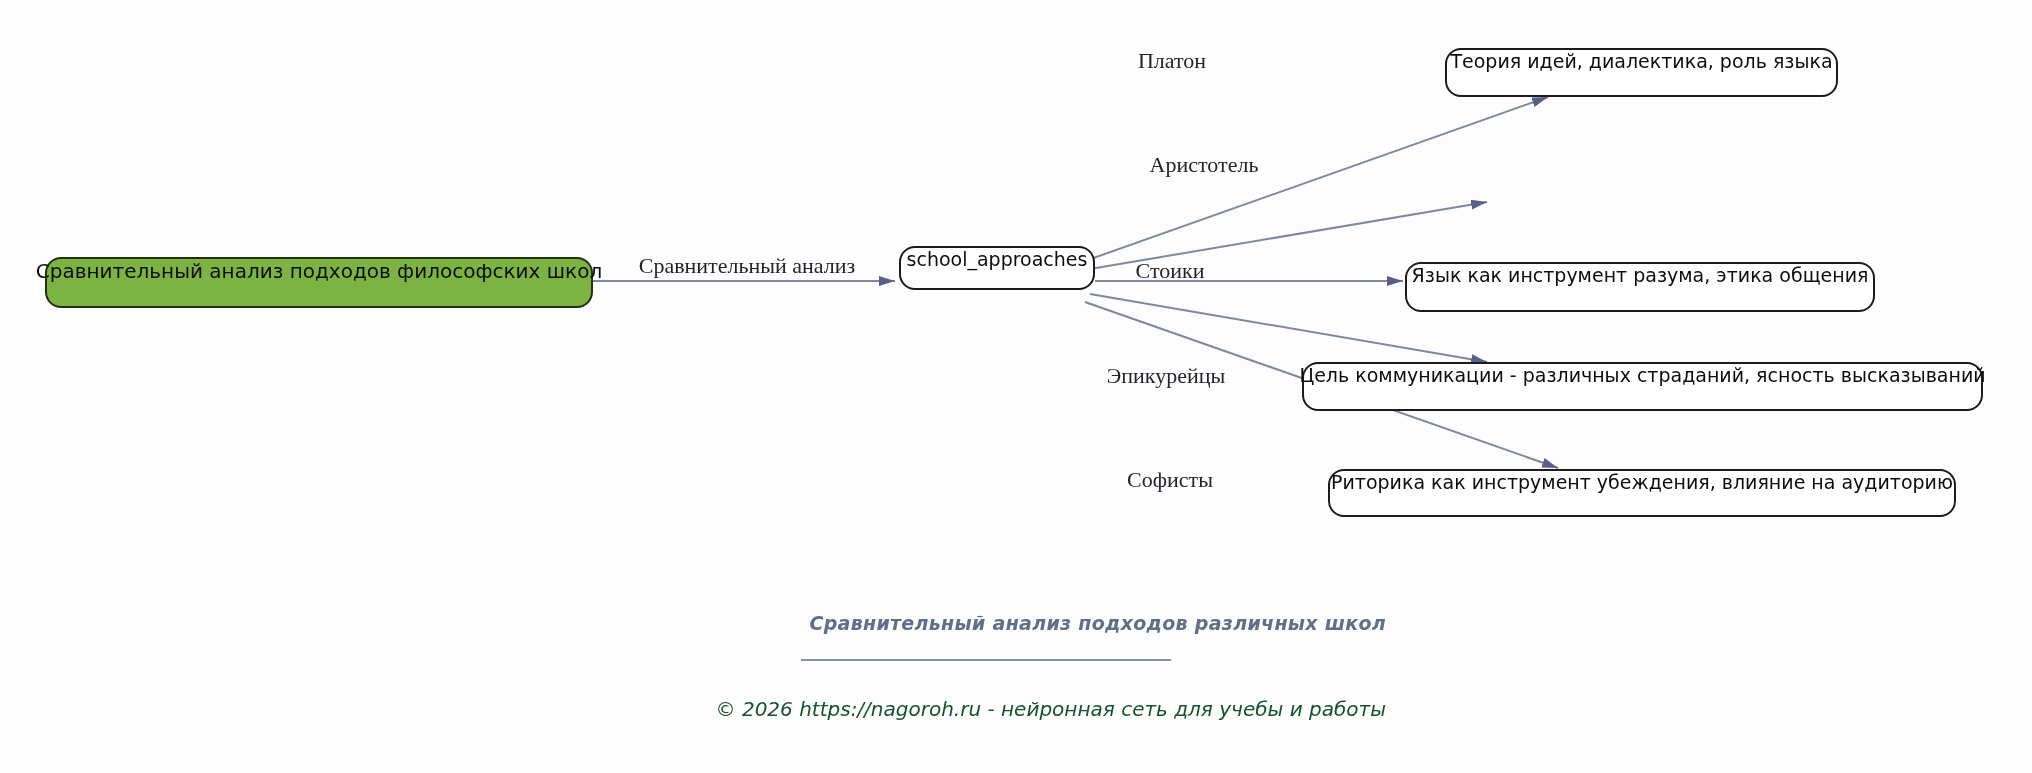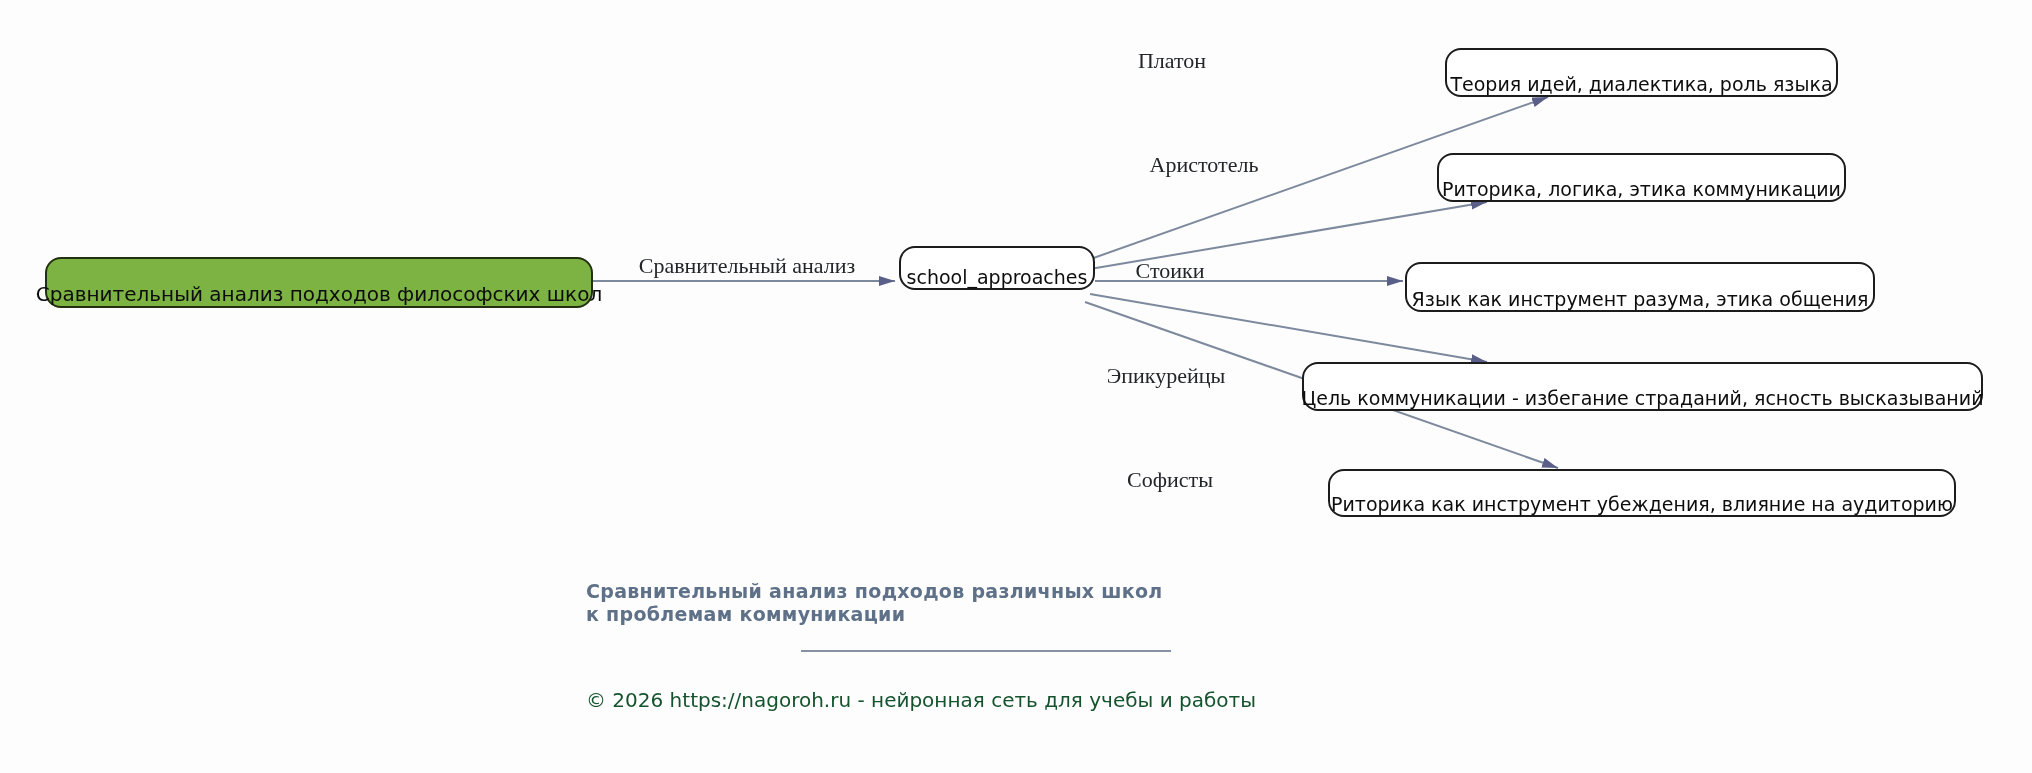--- a/index.html
+++ b/index.html
@@ -23,7 +23,7 @@
   .node-box {
     position: absolute;
     display: flex;
-    align-items: flex-end;
+    align-items: flex-start;
     justify-content: center;
     white-space: nowrap;
     border: 2px solid #1c1c1c;

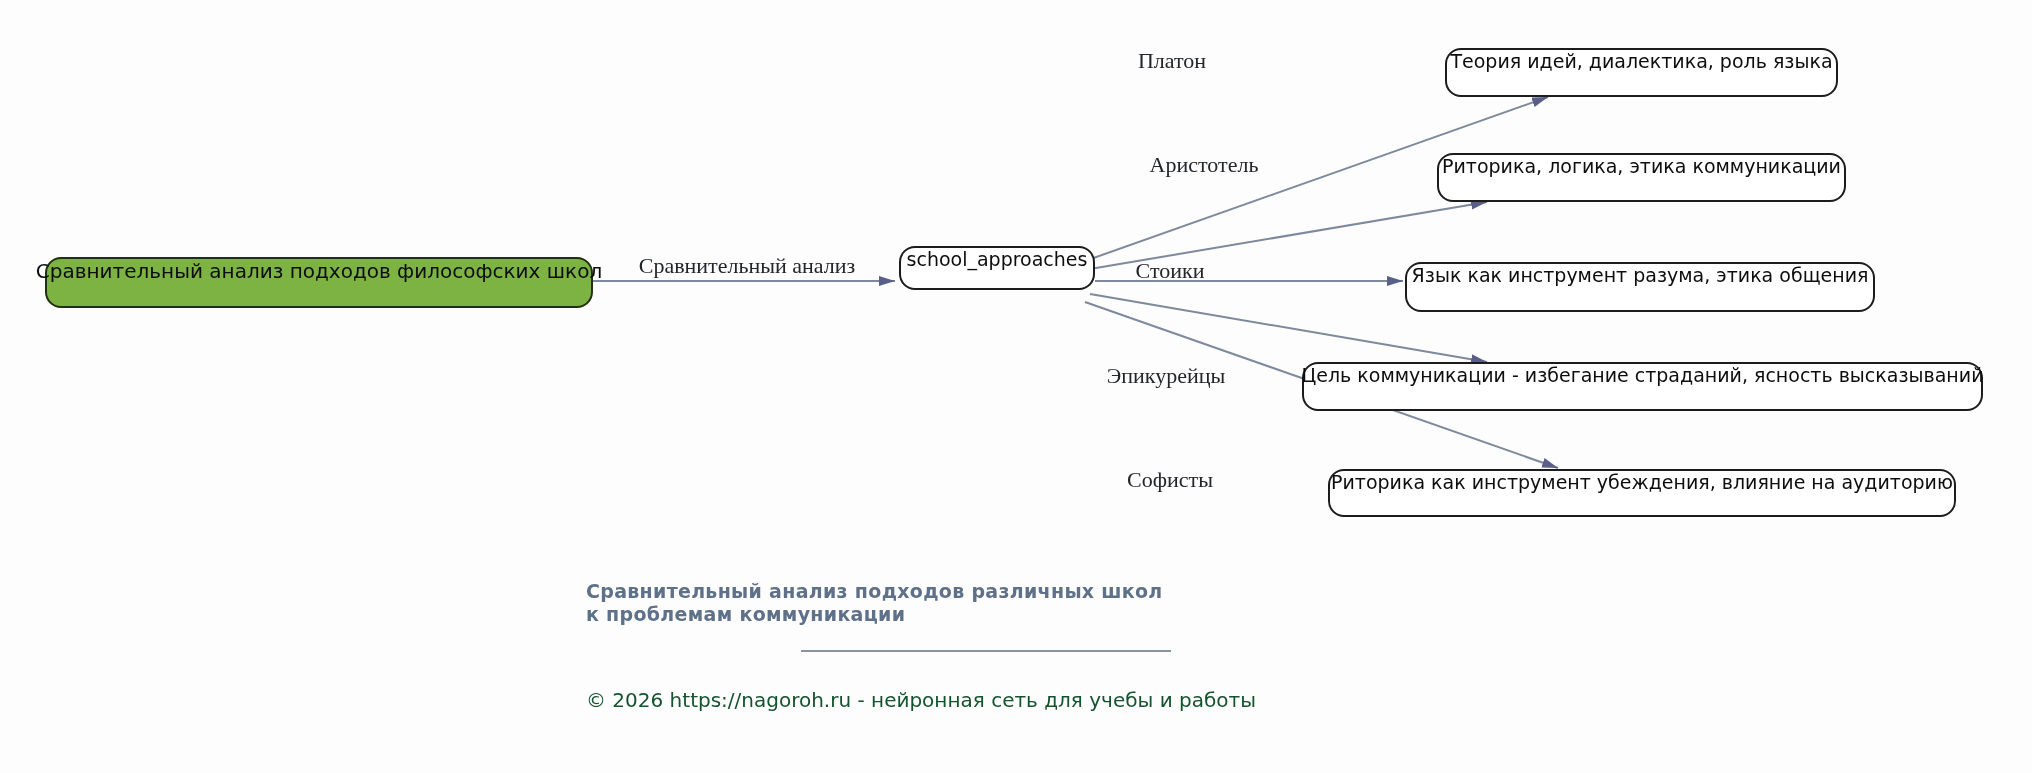--- a/index.html
+++ b/index.html
@@ -112,9 +112,6 @@
   <div class="node-box" style="left:1445px; top:48px; width:393px; height:49px;">
     <span>Теория идей, диалектика, роль языка</span>
   </div>
-  <div class="node-box" style="left:1437px; top:153px; width:409px; height:49px;">
-    <span>Риторика, логика, этика коммуникации</span>
-  </div>
   <div class="node-box" style="left:1405px; top:262px; width:470px; height:50px;">
     <span>Язык как инструмент разума, этика общения</span>
   </div>

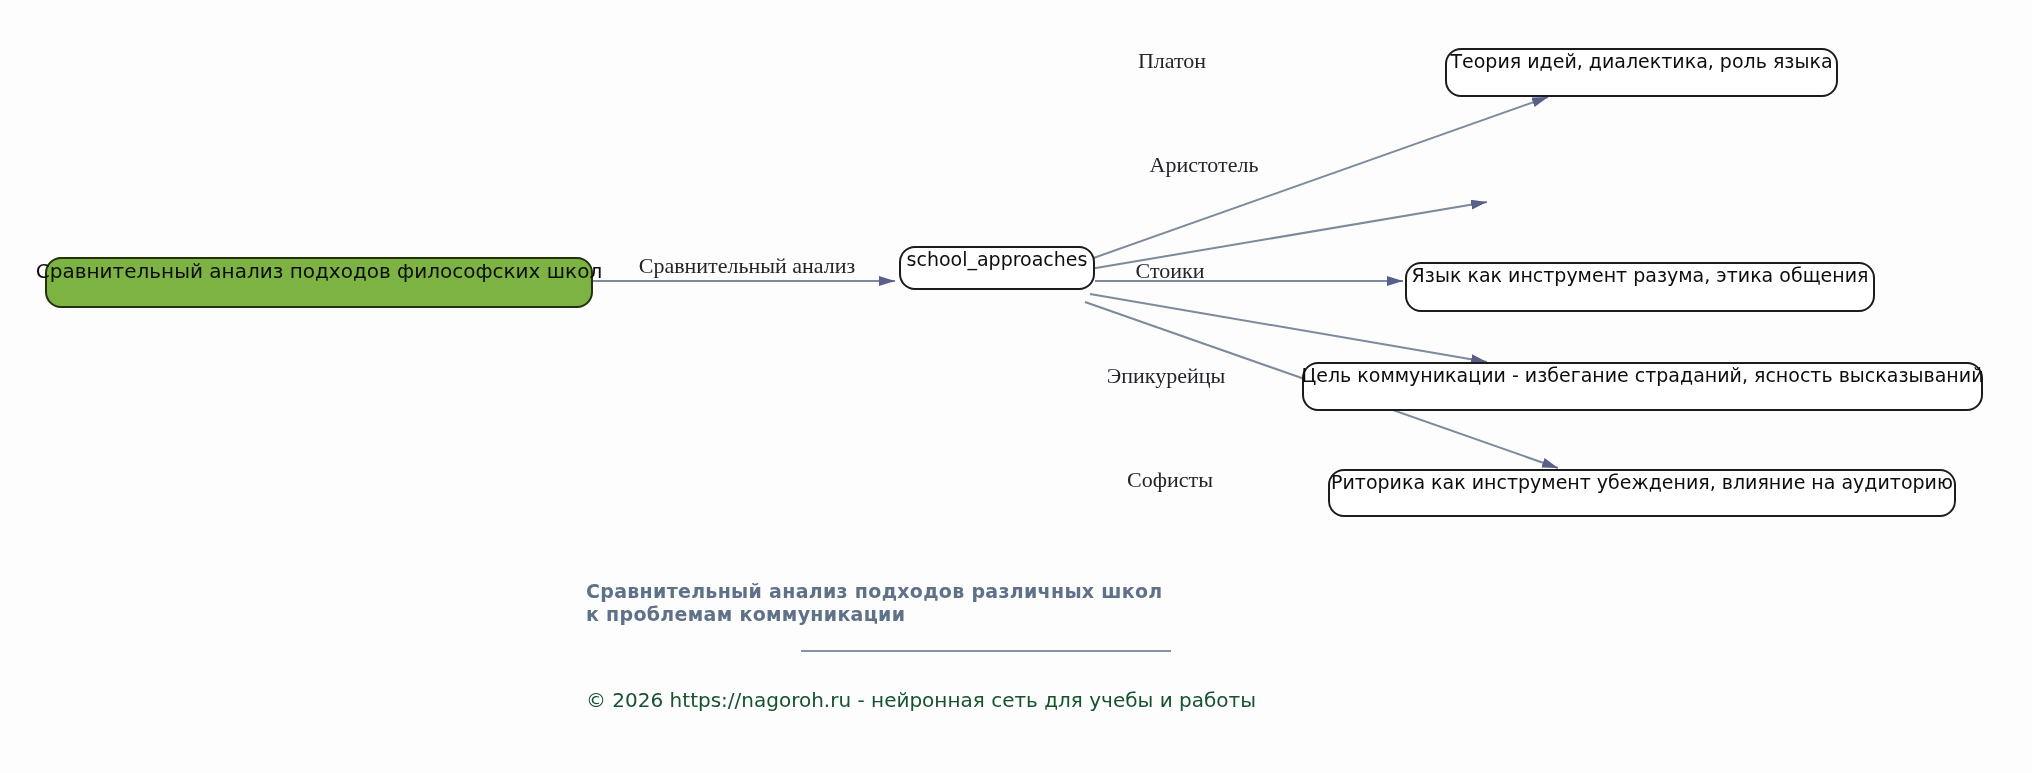--- a/index.html
+++ b/index.html
@@ -116,7 +116,7 @@
     <span>Язык как инструмент разума, этика общения</span>
   </div>
   <div class="node-box" style="left:1302px; top:362px; width:681px; height:49px;">
-    <span>Цель коммуникации - избегание страданий, ясность высказываний</span>
+    <span>Цель коммуникации - различных страданий, ясность высказываний</span>
   </div>
   <div class="node-box" style="left:1328px; top:469px; width:628px; height:48px;">
     <span>Риторика как инструмент убеждения, влияние на аудиторию</span>

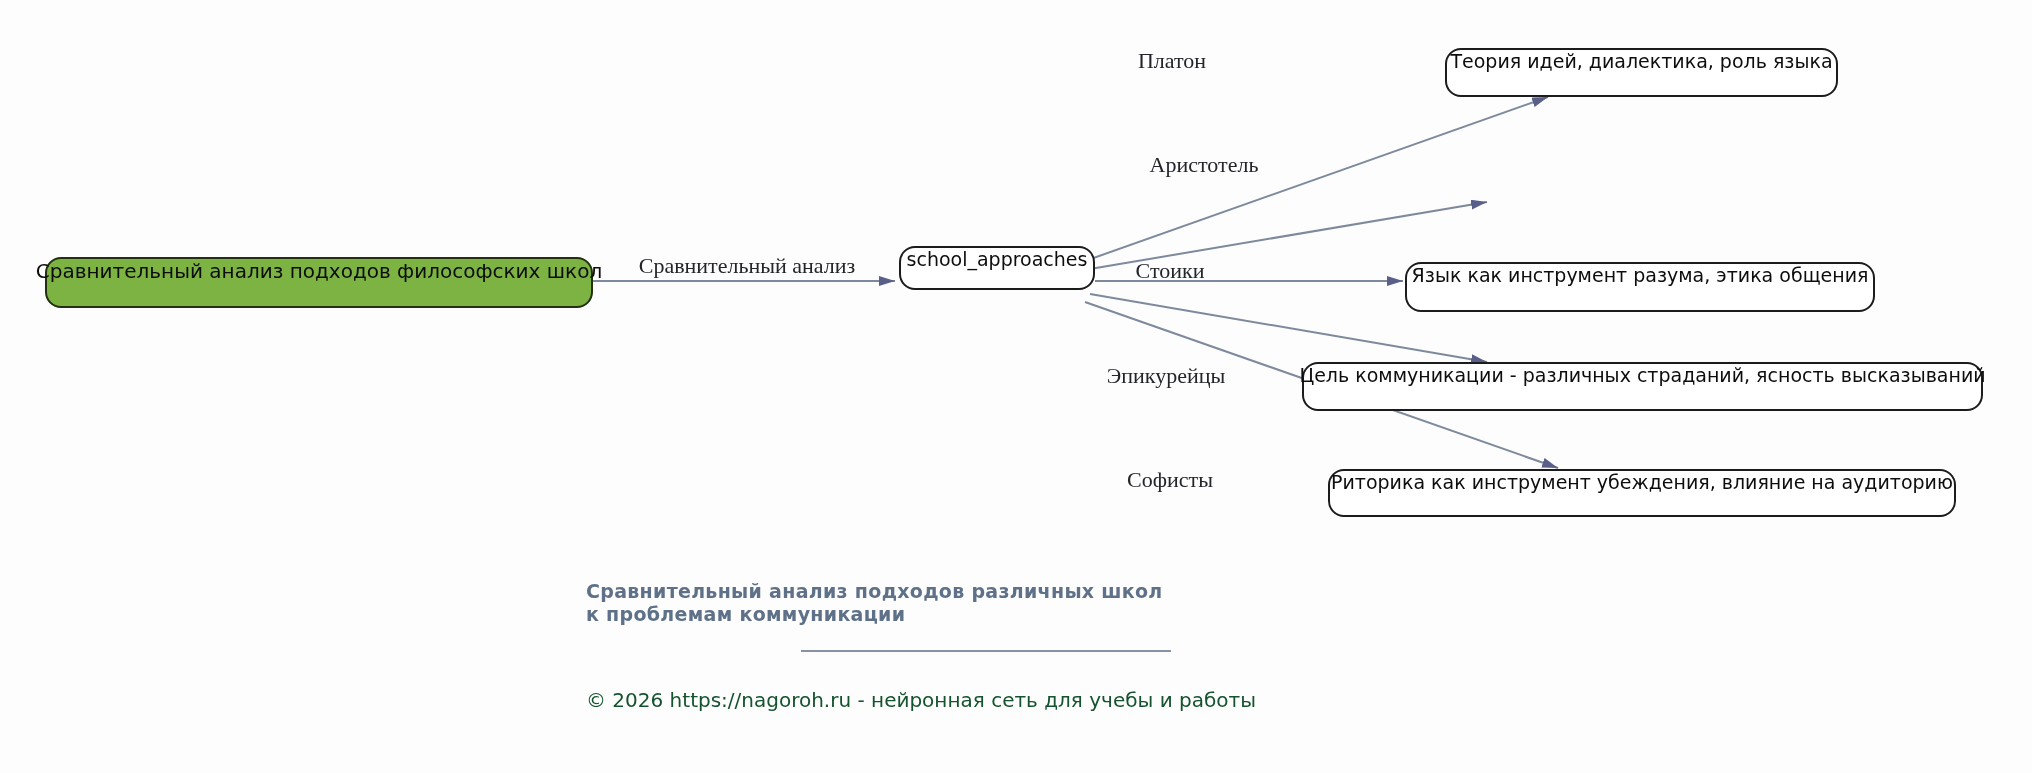--- a/index.html
+++ b/index.html
@@ -49,9 +49,10 @@
   .footer-block {
     position: absolute;
     left: 586px;
-    top: 580px;
+    top: 612px;
     width: 800px;
-    text-align: left;
+    text-align: right;
+    font-style: italic;
   }
   .caption {
     font-size: 19px;

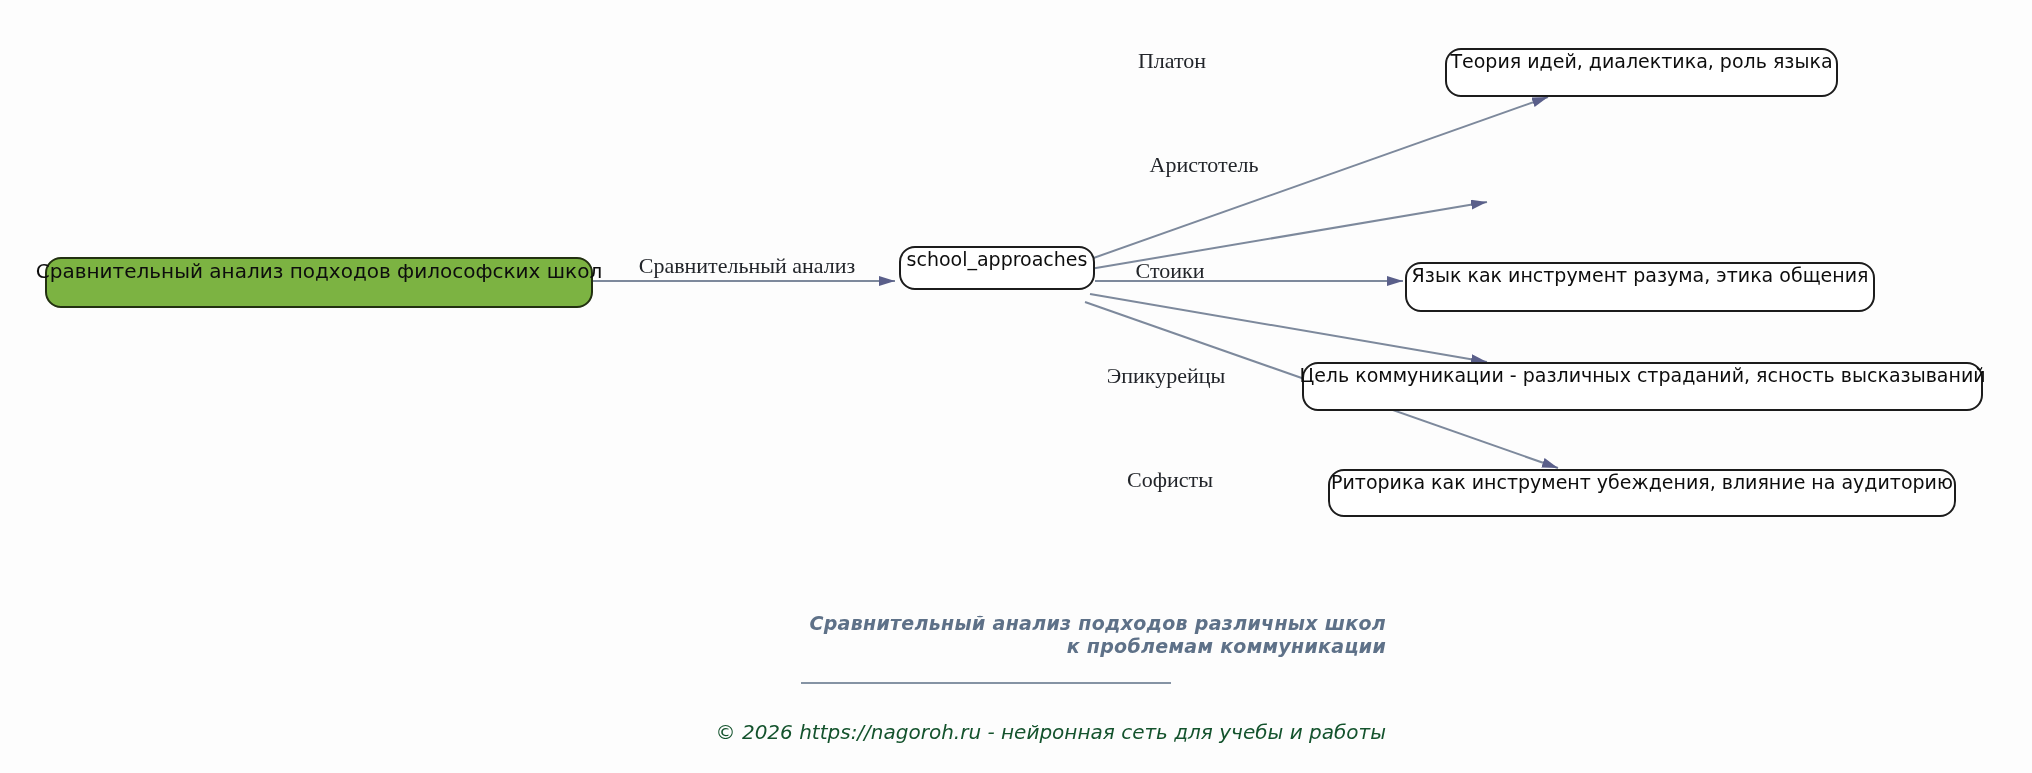--- a/index.html
+++ b/index.html
@@ -126,7 +126,6 @@
   <div class="footer-block">
     <div class="caption">
       <div>Сравнительный анализ подходов различных школ</div>
-      <div>к проблемам коммуникации</div>
     </div>
     <div class="divider"></div>
     <div class="copyright">© 2026 https://nagoroh.ru - нейронная сеть для учебы и работы</div>

